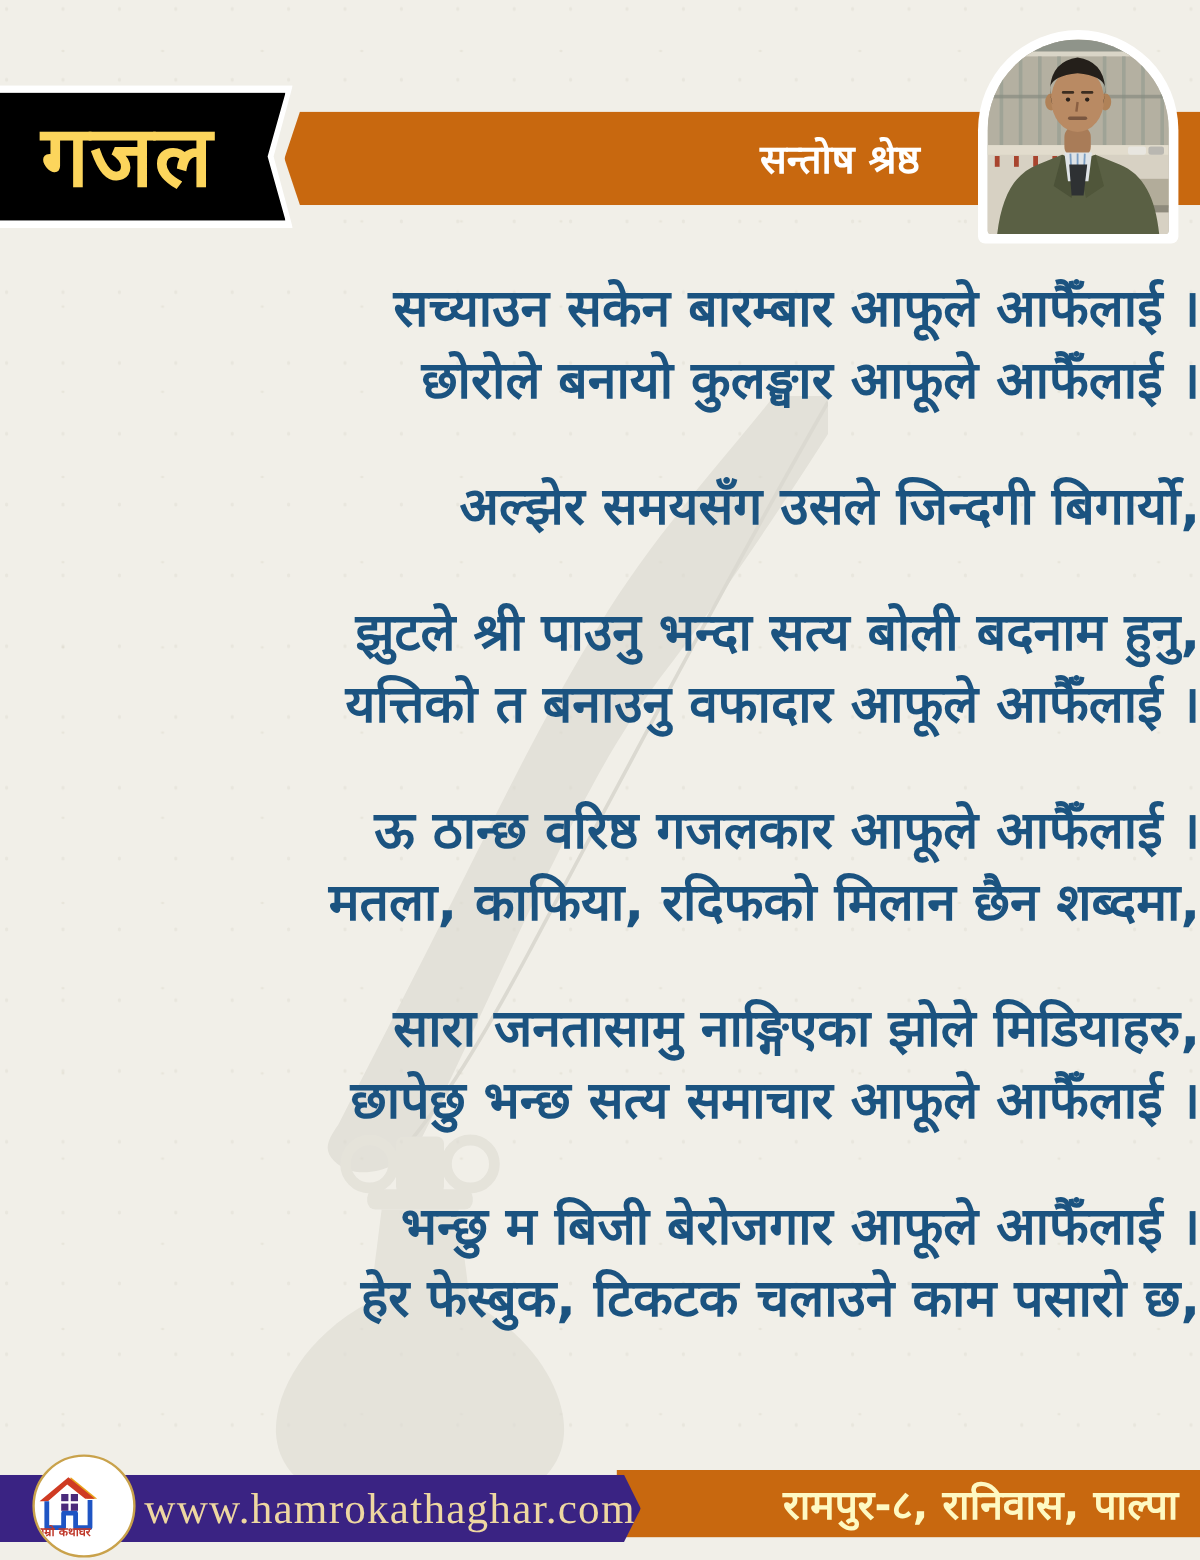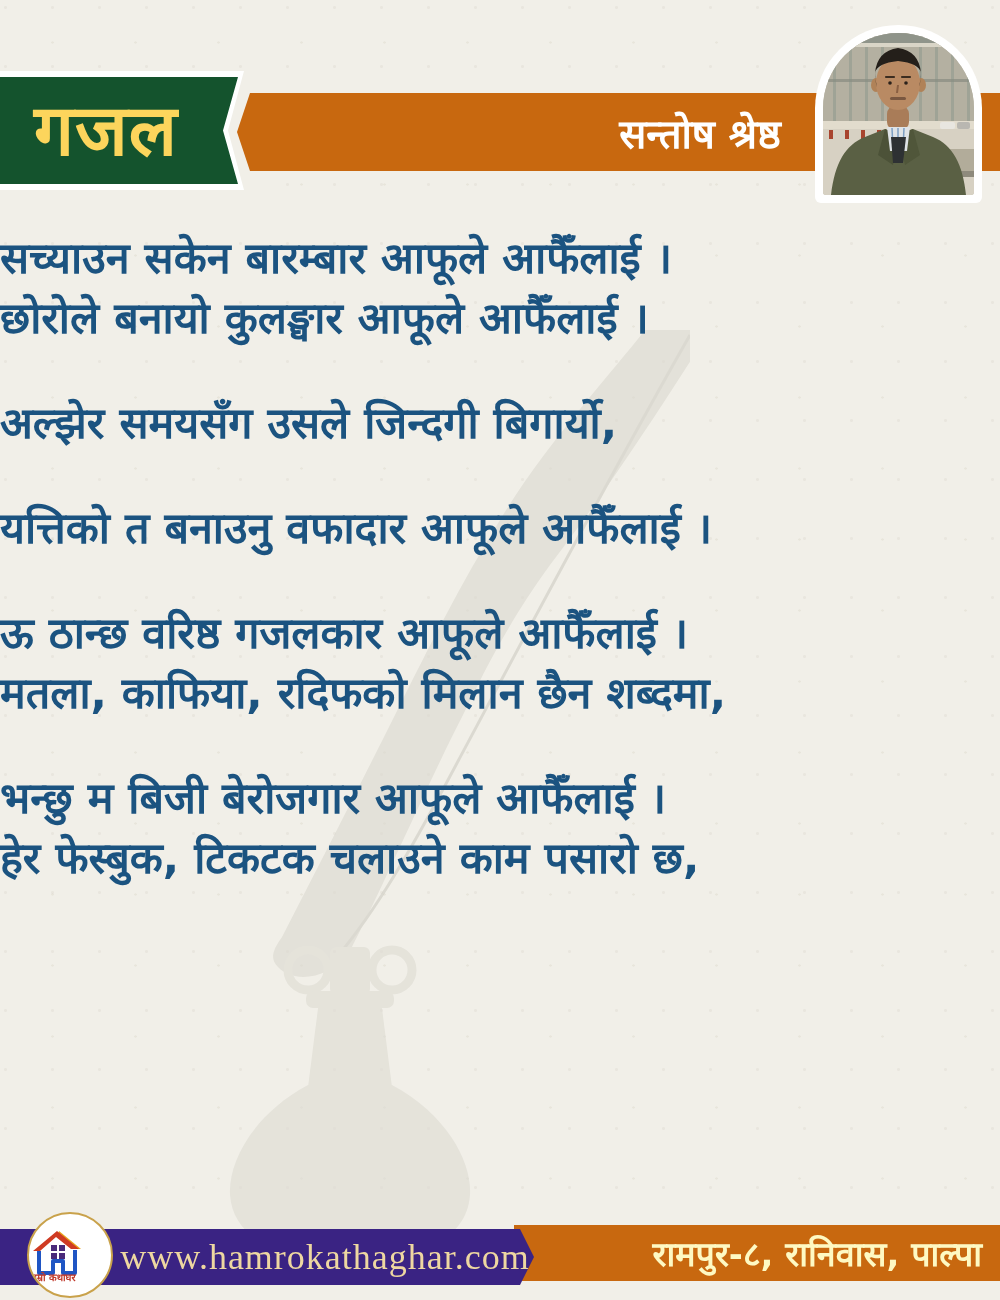--- a/index.html
+++ b/index.html
@@ -27,7 +27,7 @@
   }
   .flag-inner{
     position:absolute;left:0;top:6px;right:6px;bottom:6px;
-    background:#14532d;
+    background:#000000;
     clip-path:polygon(0 0,100% 0,calc(100% - 15px) 50%,100% 100%,0 100%);
     display:flex;align-items:center;justify-content:center;
     padding-right:26px;box-sizing:border-box;

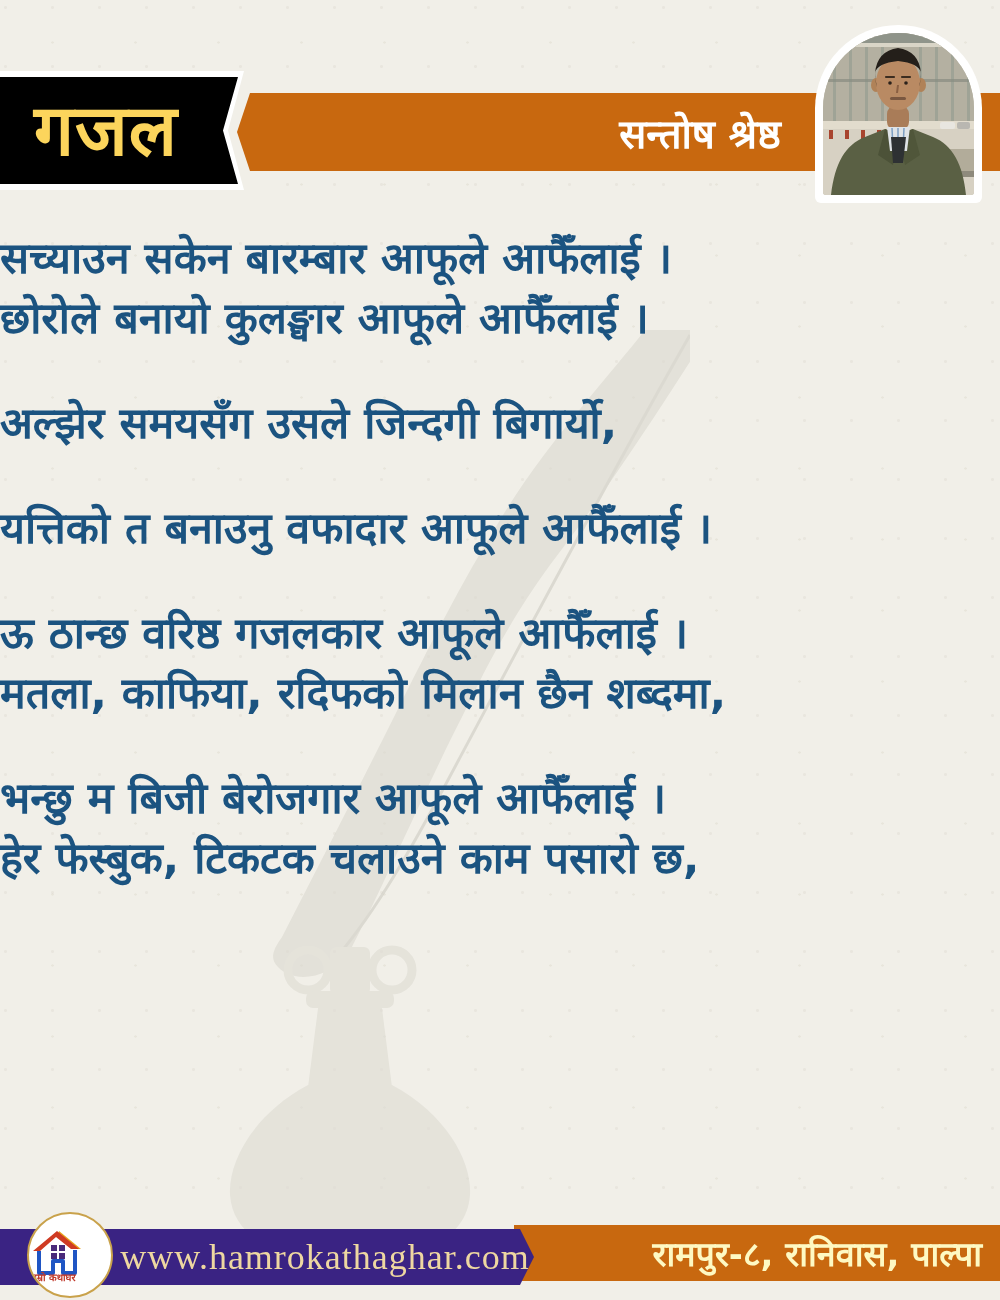--- a/index.html
+++ b/index.html
@@ -38,7 +38,7 @@
   }
   .author-name{
     position:absolute;left:700px;top:132px;transform:translate(-50%,-50%);
-    color:#ffffff;font-size:40px;font-weight:700;white-space:nowrap;
+    color:#ffffff;font-size:33px;font-weight:700;white-space:nowrap;
   }
   
   .photo-frame{

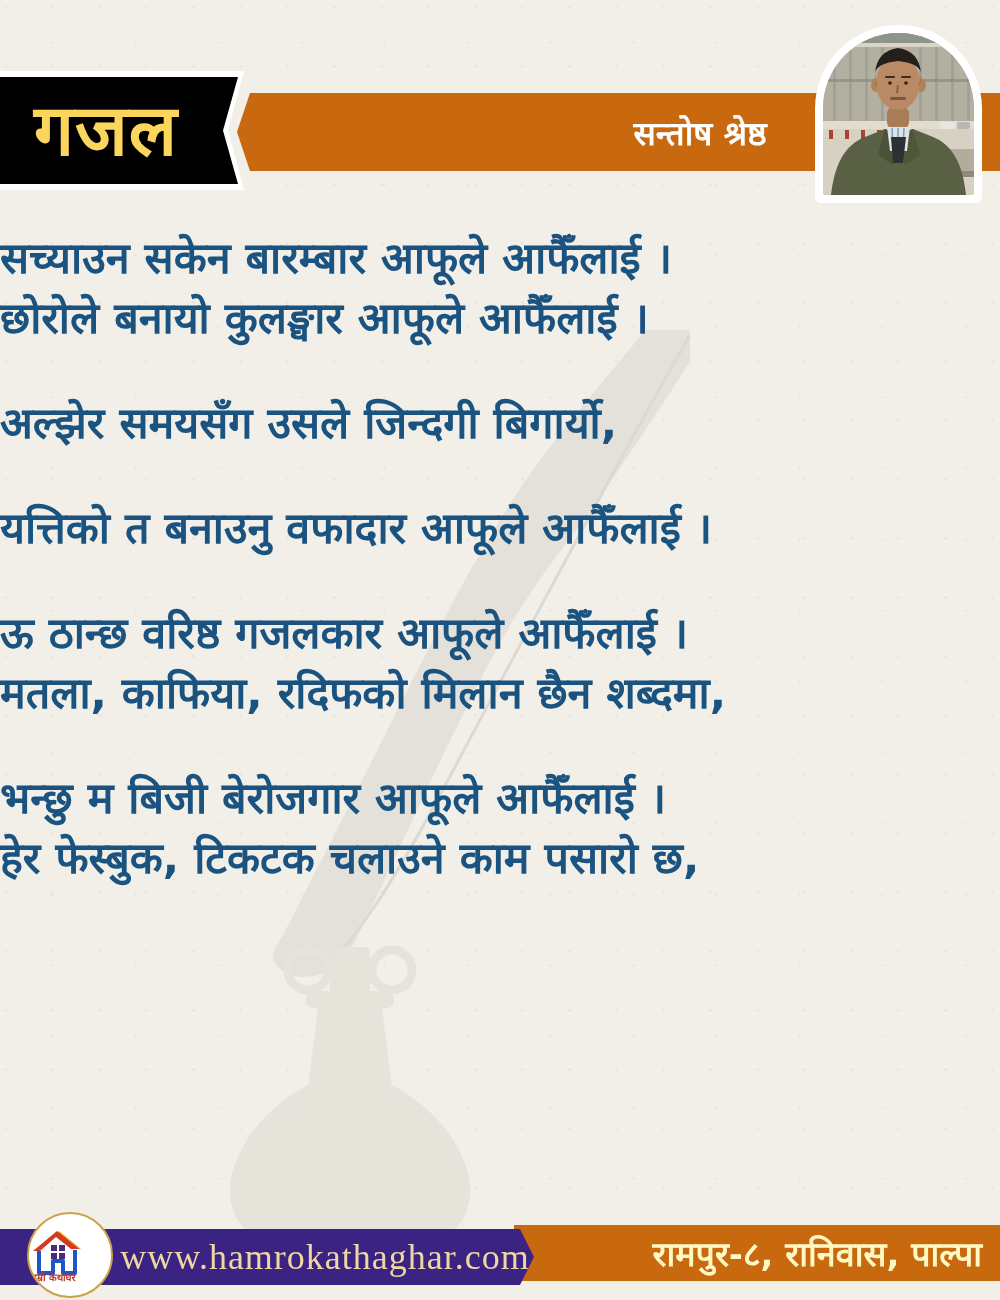--- a/index.html
+++ b/index.html
@@ -54,7 +54,7 @@
   .watermark{position:absolute;left:190px;top:315px;width:500px;height:950px;opacity:.62;}
   
   .poem{
-    position:absolute;left:0;right:0;top:228px;text-align:left;
+    position:absolute;left:0;right:0;top:228px;text-align:right;
   }
   .couplet{margin:0 0 45px 0;}
   .couplet p{

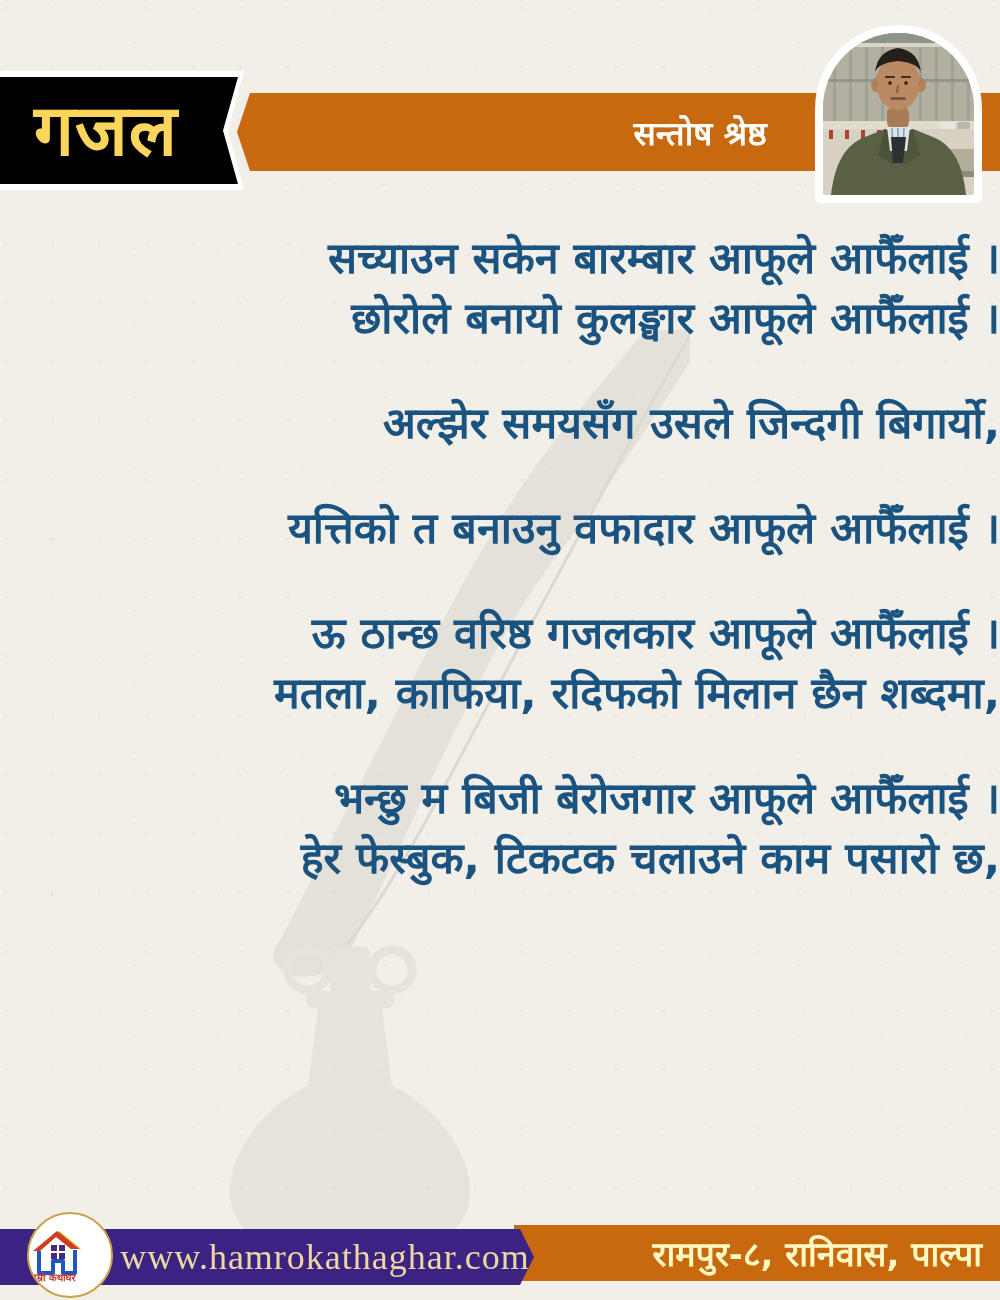--- a/index.html
+++ b/index.html
@@ -206,6 +206,7 @@
       <p>अल्झेर समयसँग उसले जिन्दगी बिगार्यो,</p>
     </div>
     <div class="couplet">
+      <p>झुटले श्री पाउनु भन्दा सत्य बोली बदनाम हुनु,</p>
       <p>यत्तिको त बनाउनु वफादार आफूले आफैँलाई ।</p>
     </div>
     <div class="couplet">

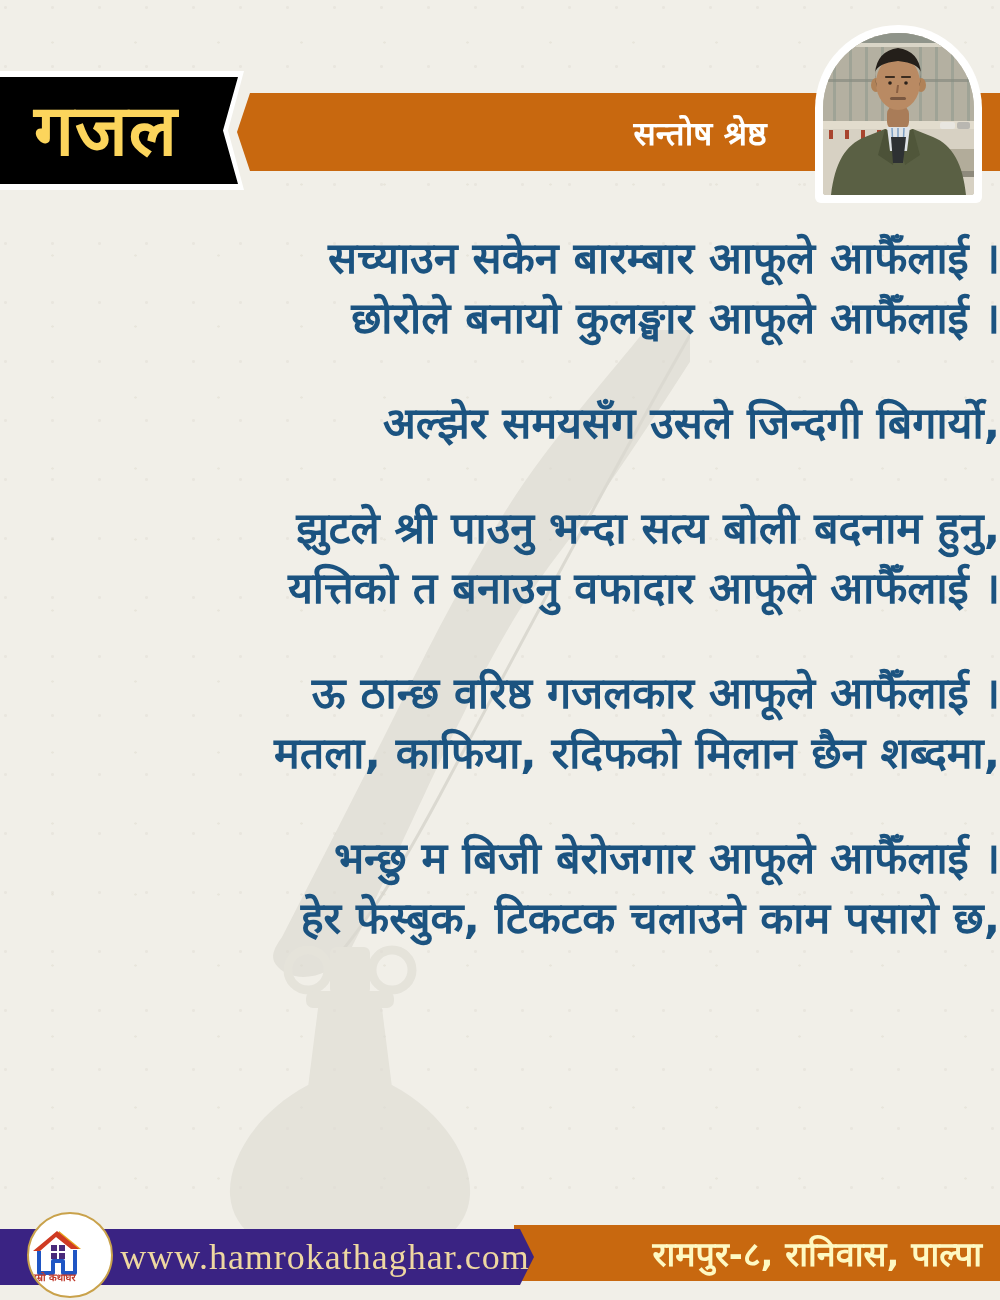--- a/index.html
+++ b/index.html
@@ -214,6 +214,10 @@
       <p>मतला, काफिया, रदिफको मिलान छैन शब्दमा,</p>
     </div>
     <div class="couplet">
+      <p>सारा जनतासामु नाङ्गिएका झोले मिडियाहरु,</p>
+      <p>छापेछु भन्छ सत्य समाचार आफूले आफैँलाई ।</p>
+    </div>
+    <div class="couplet">
       <p>भन्छु म बिजी बेरोजगार आफूले आफैँलाई ।</p>
       <p>हेर फेस्बुक, टिकटक चलाउने काम पसारो छ,</p>
     </div>

